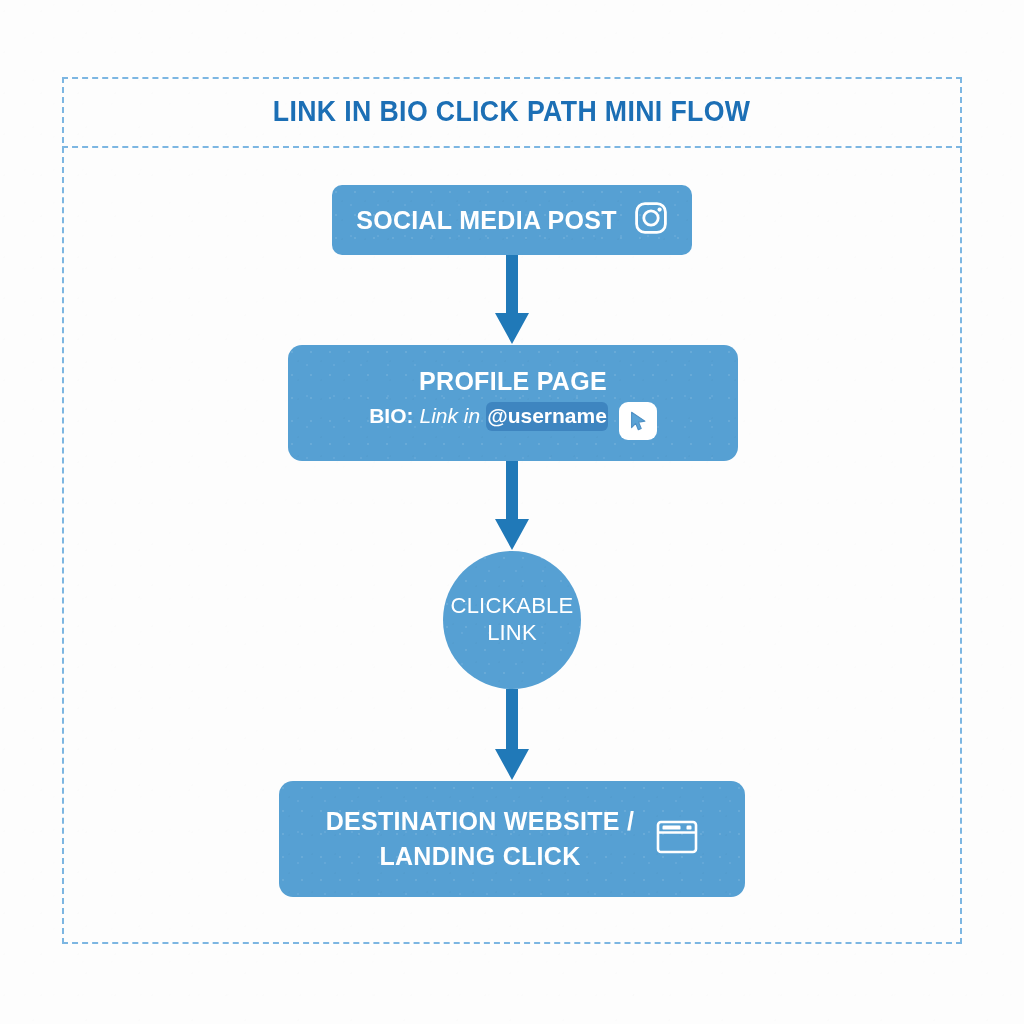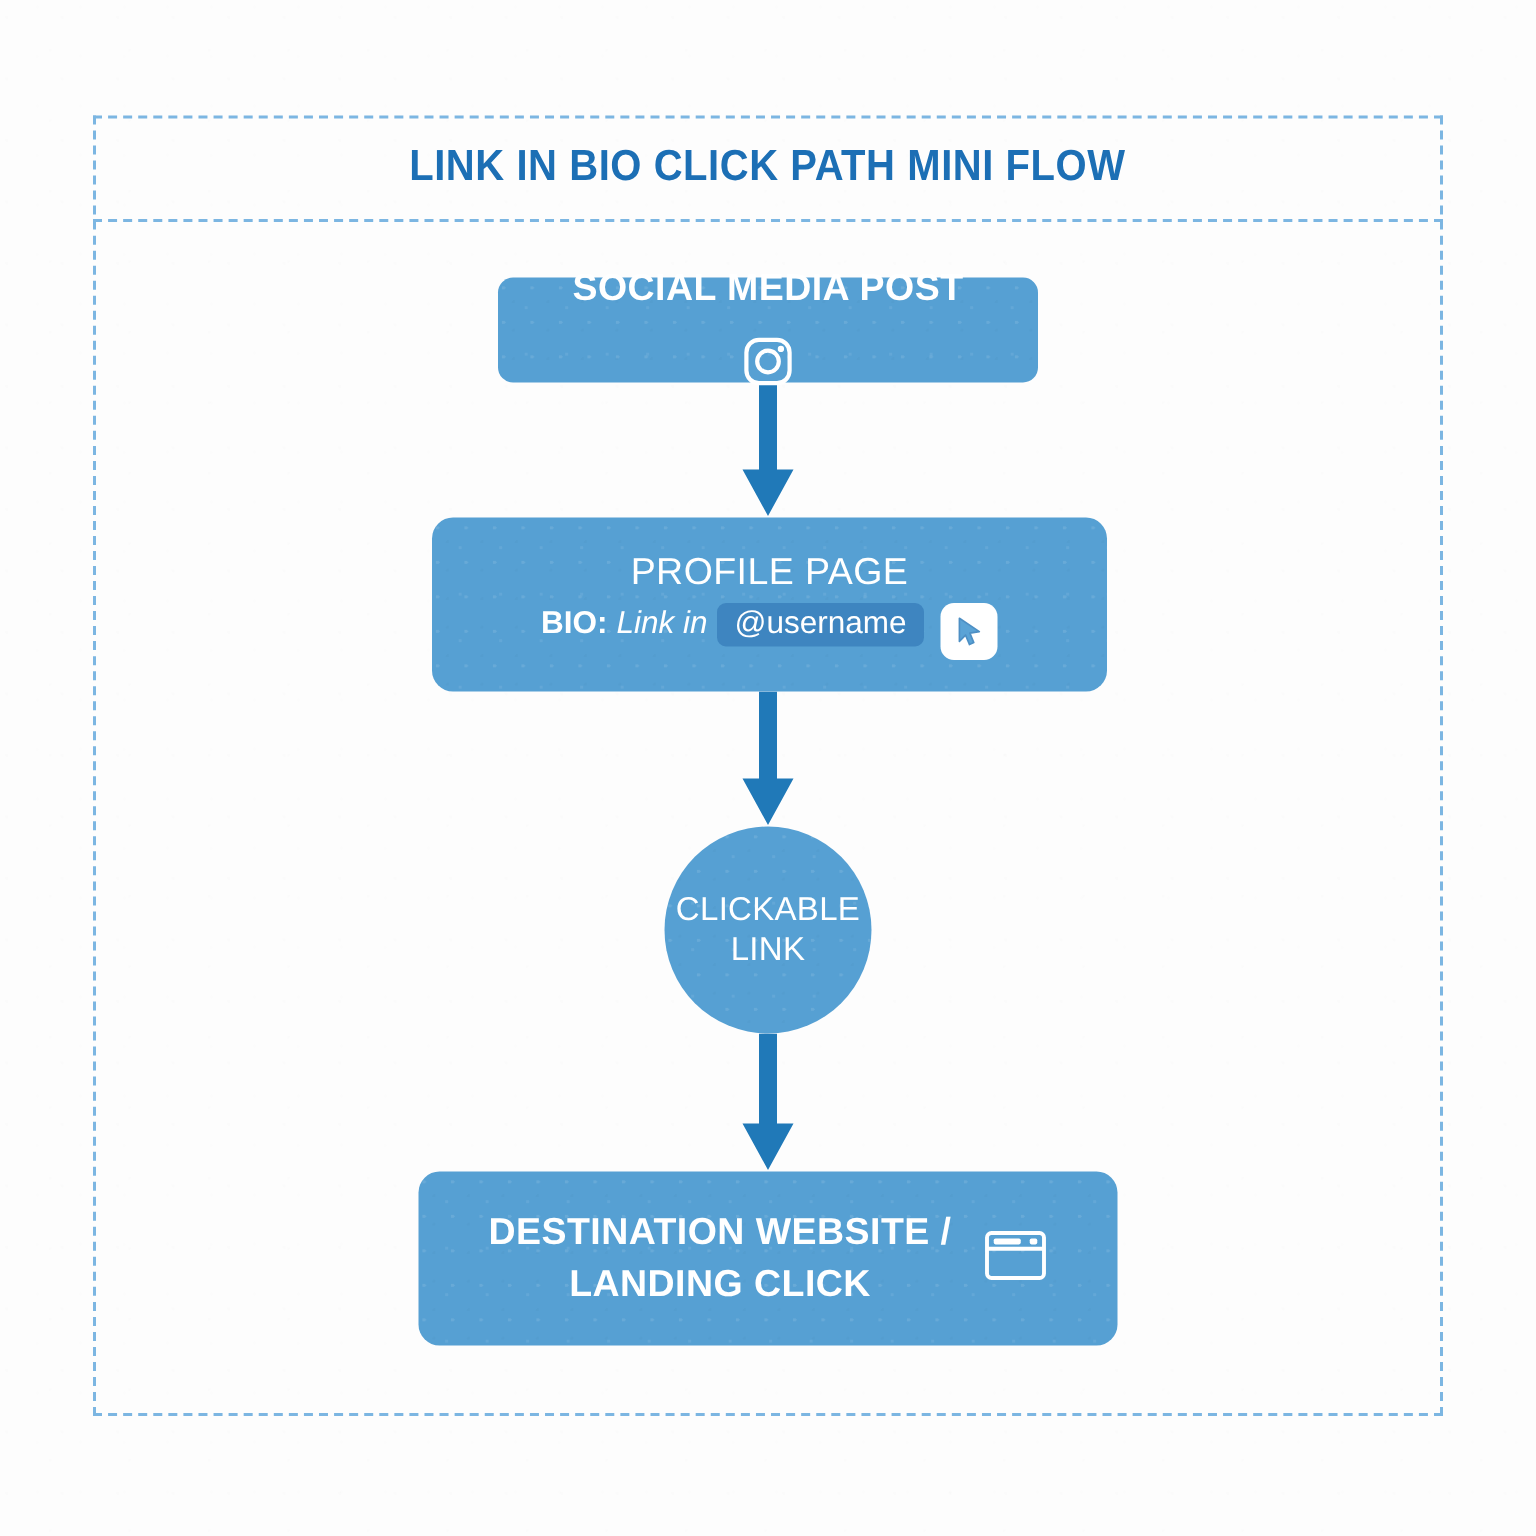--- a/index.html
+++ b/index.html
@@ -95,7 +95,7 @@
     width: 360px; height: 70px;
     border-radius: 10px;
   }
-  #node-social .node-inner { gap: 17px; flex-direction: column; }
+  #node-social .node-inner { gap: 17px; }
   .label-strong {
     font-weight: bold;
     font-size: 25px;

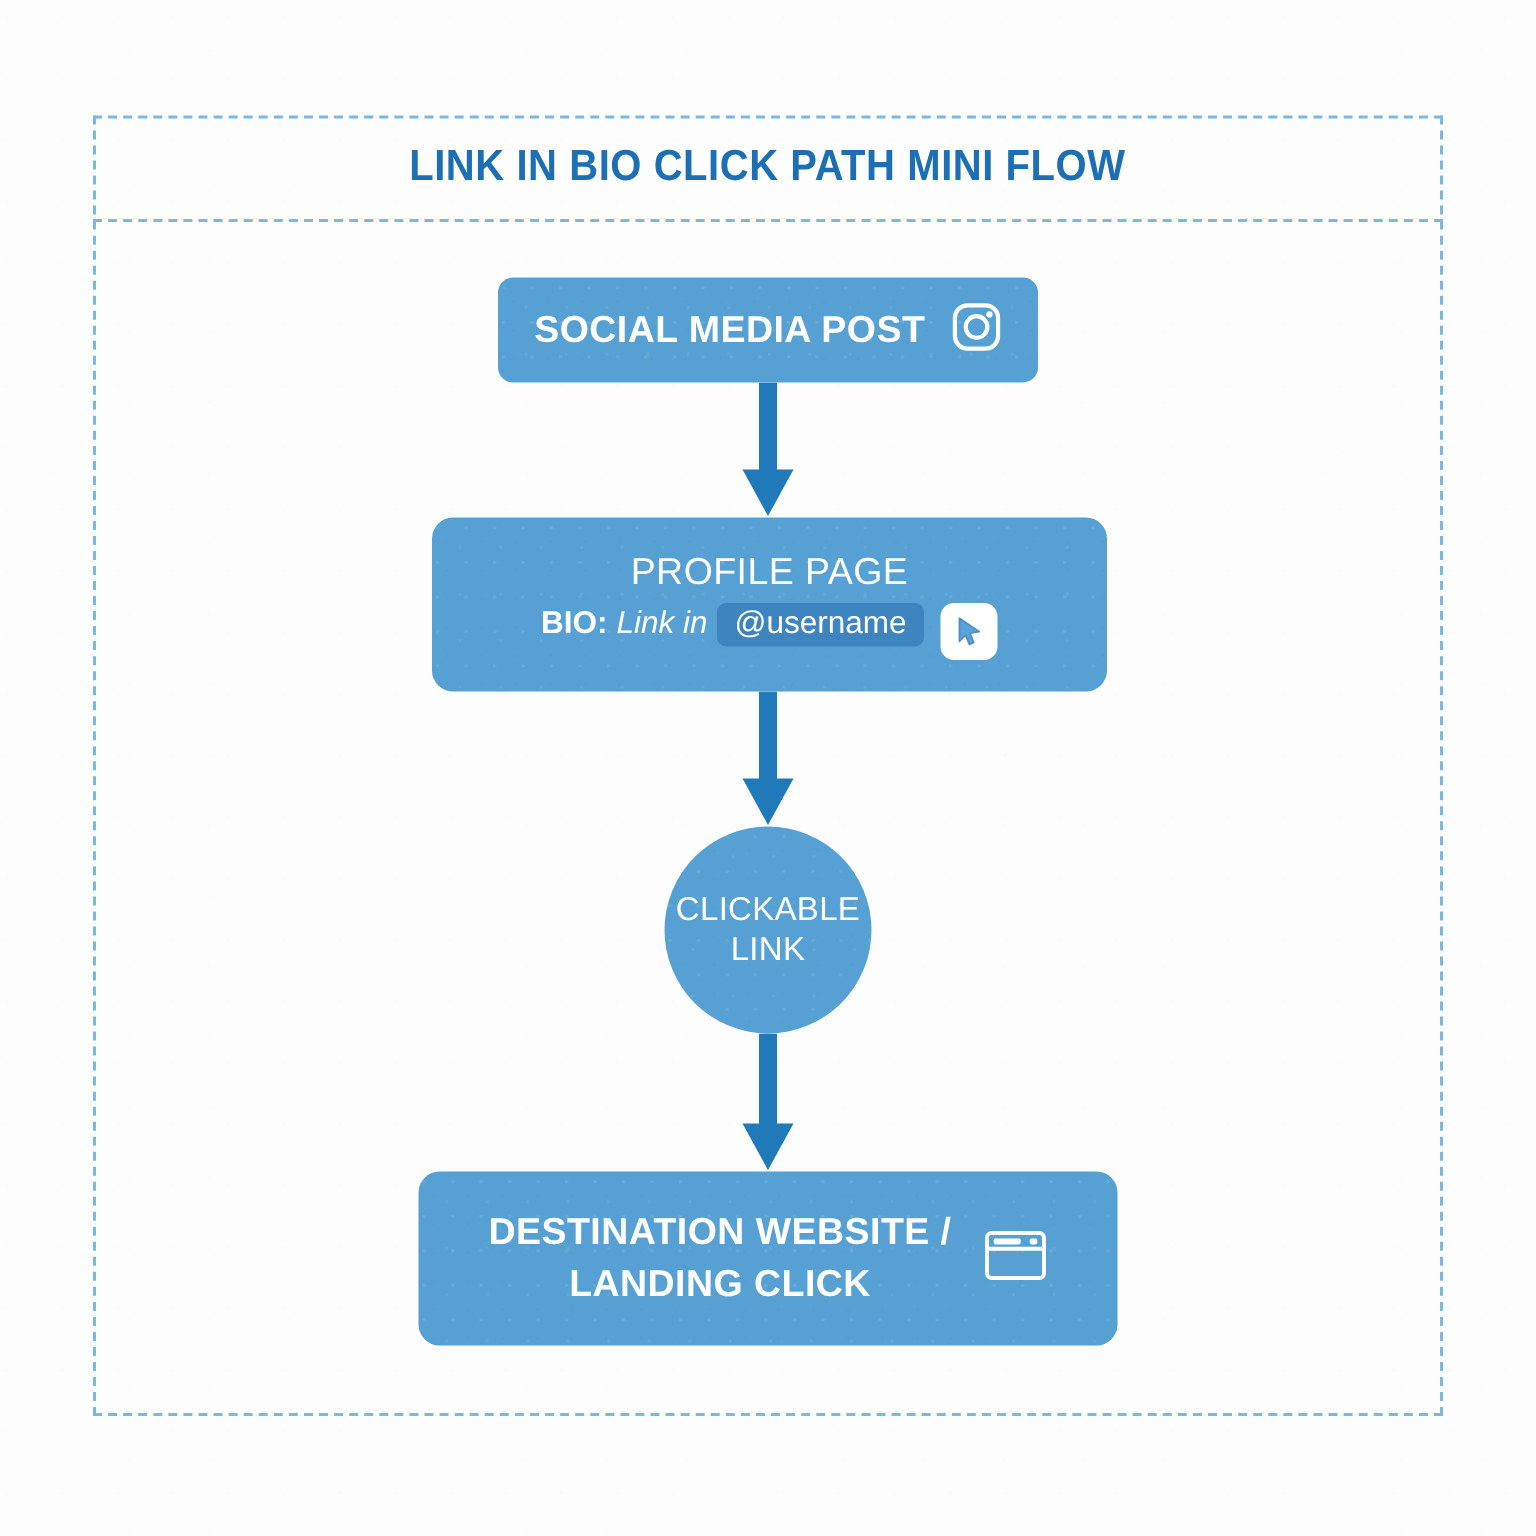--- a/index.html
+++ b/index.html
@@ -114,7 +114,7 @@
     gap: 6px;
   }
   #profile-title {
-    font-weight: normal;
+    font-weight: bold;
     font-size: 25px;
     letter-spacing: .3px;
     text-align: center;

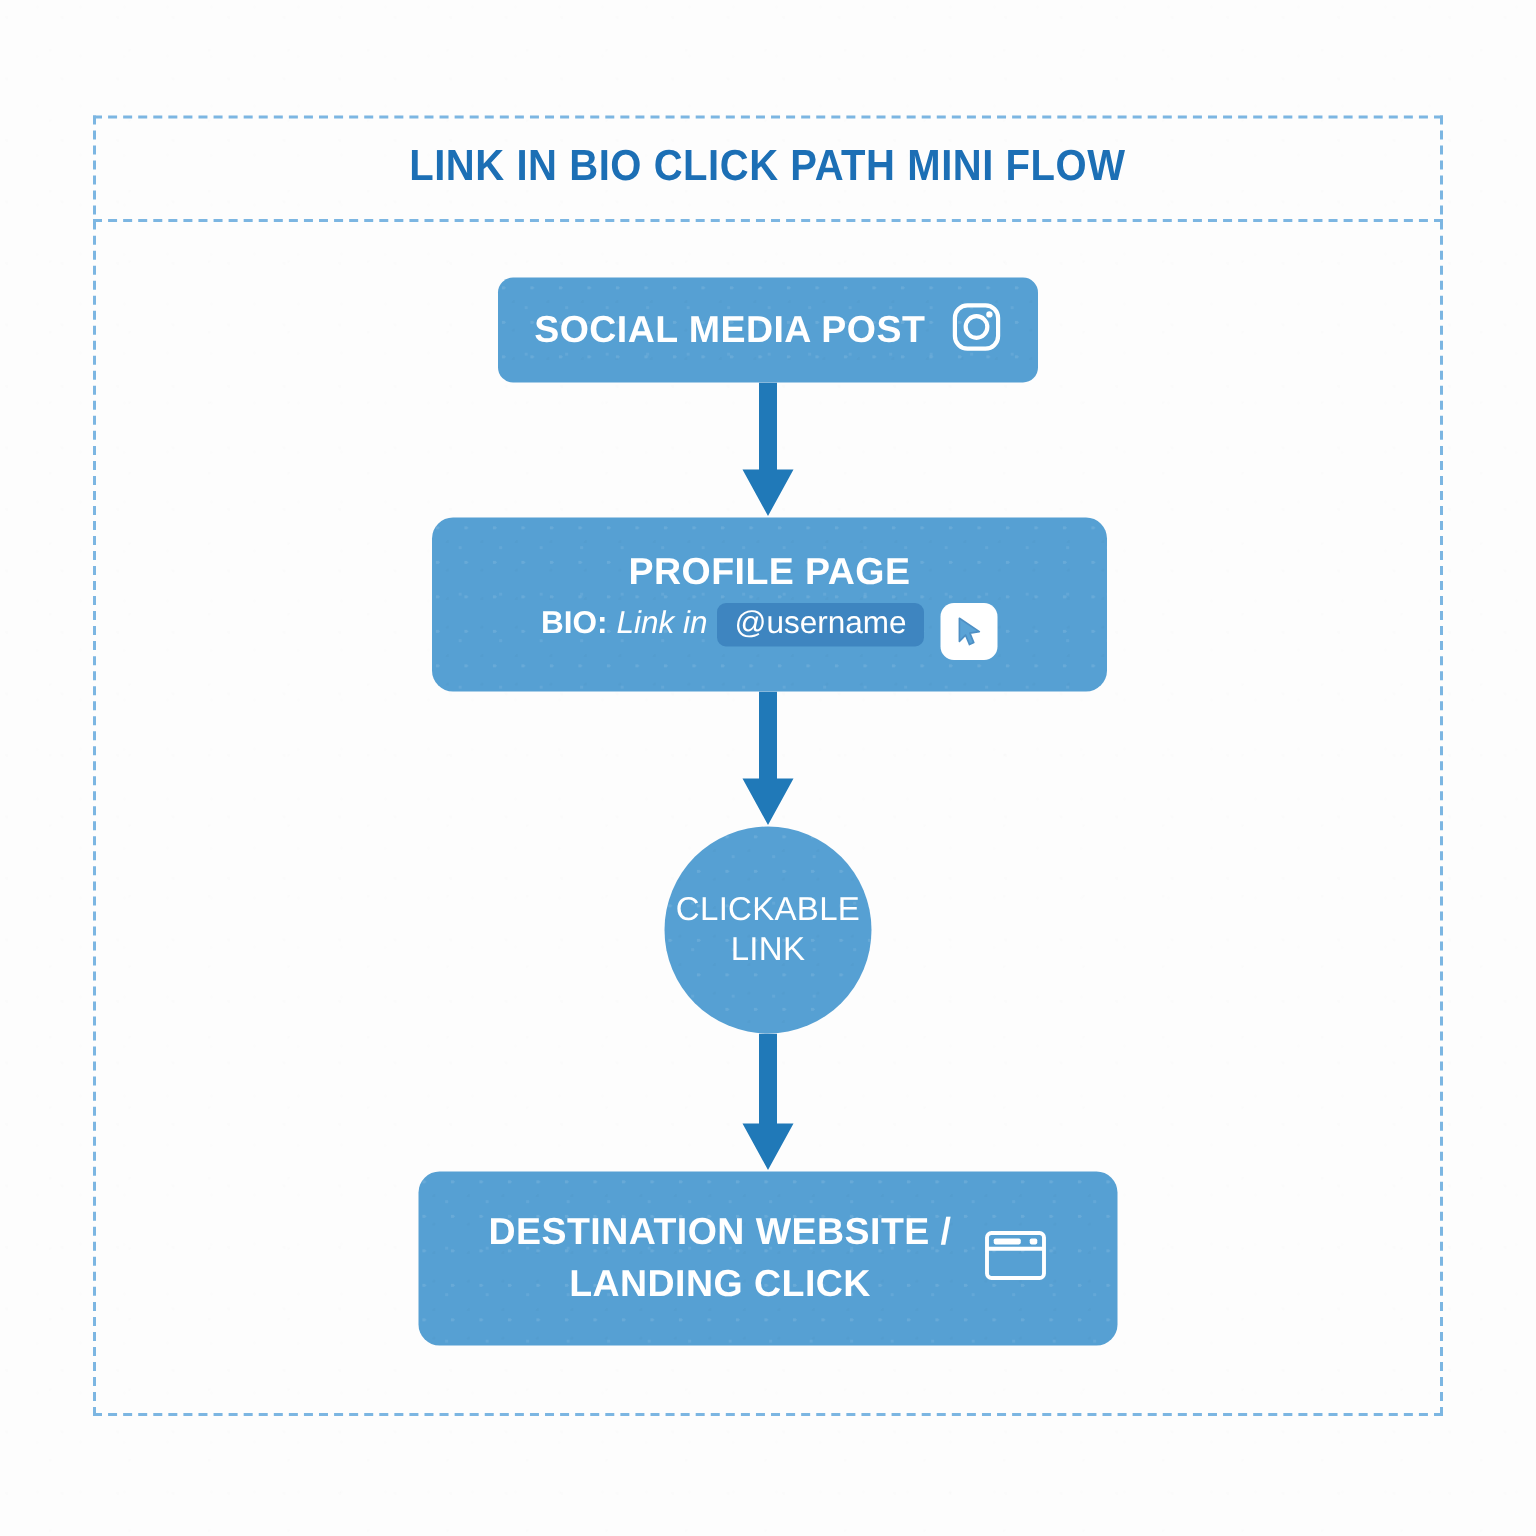--- a/index.html
+++ b/index.html
@@ -136,8 +136,8 @@
   #bio-handle {
     background: #3e85c0;
     border-radius: 6px;
-    padding: 2px 12px 3px;
-    font-weight: normal;
+    padding: 2px 1px 3px;
+    font-weight: bold;
   }
 
   

